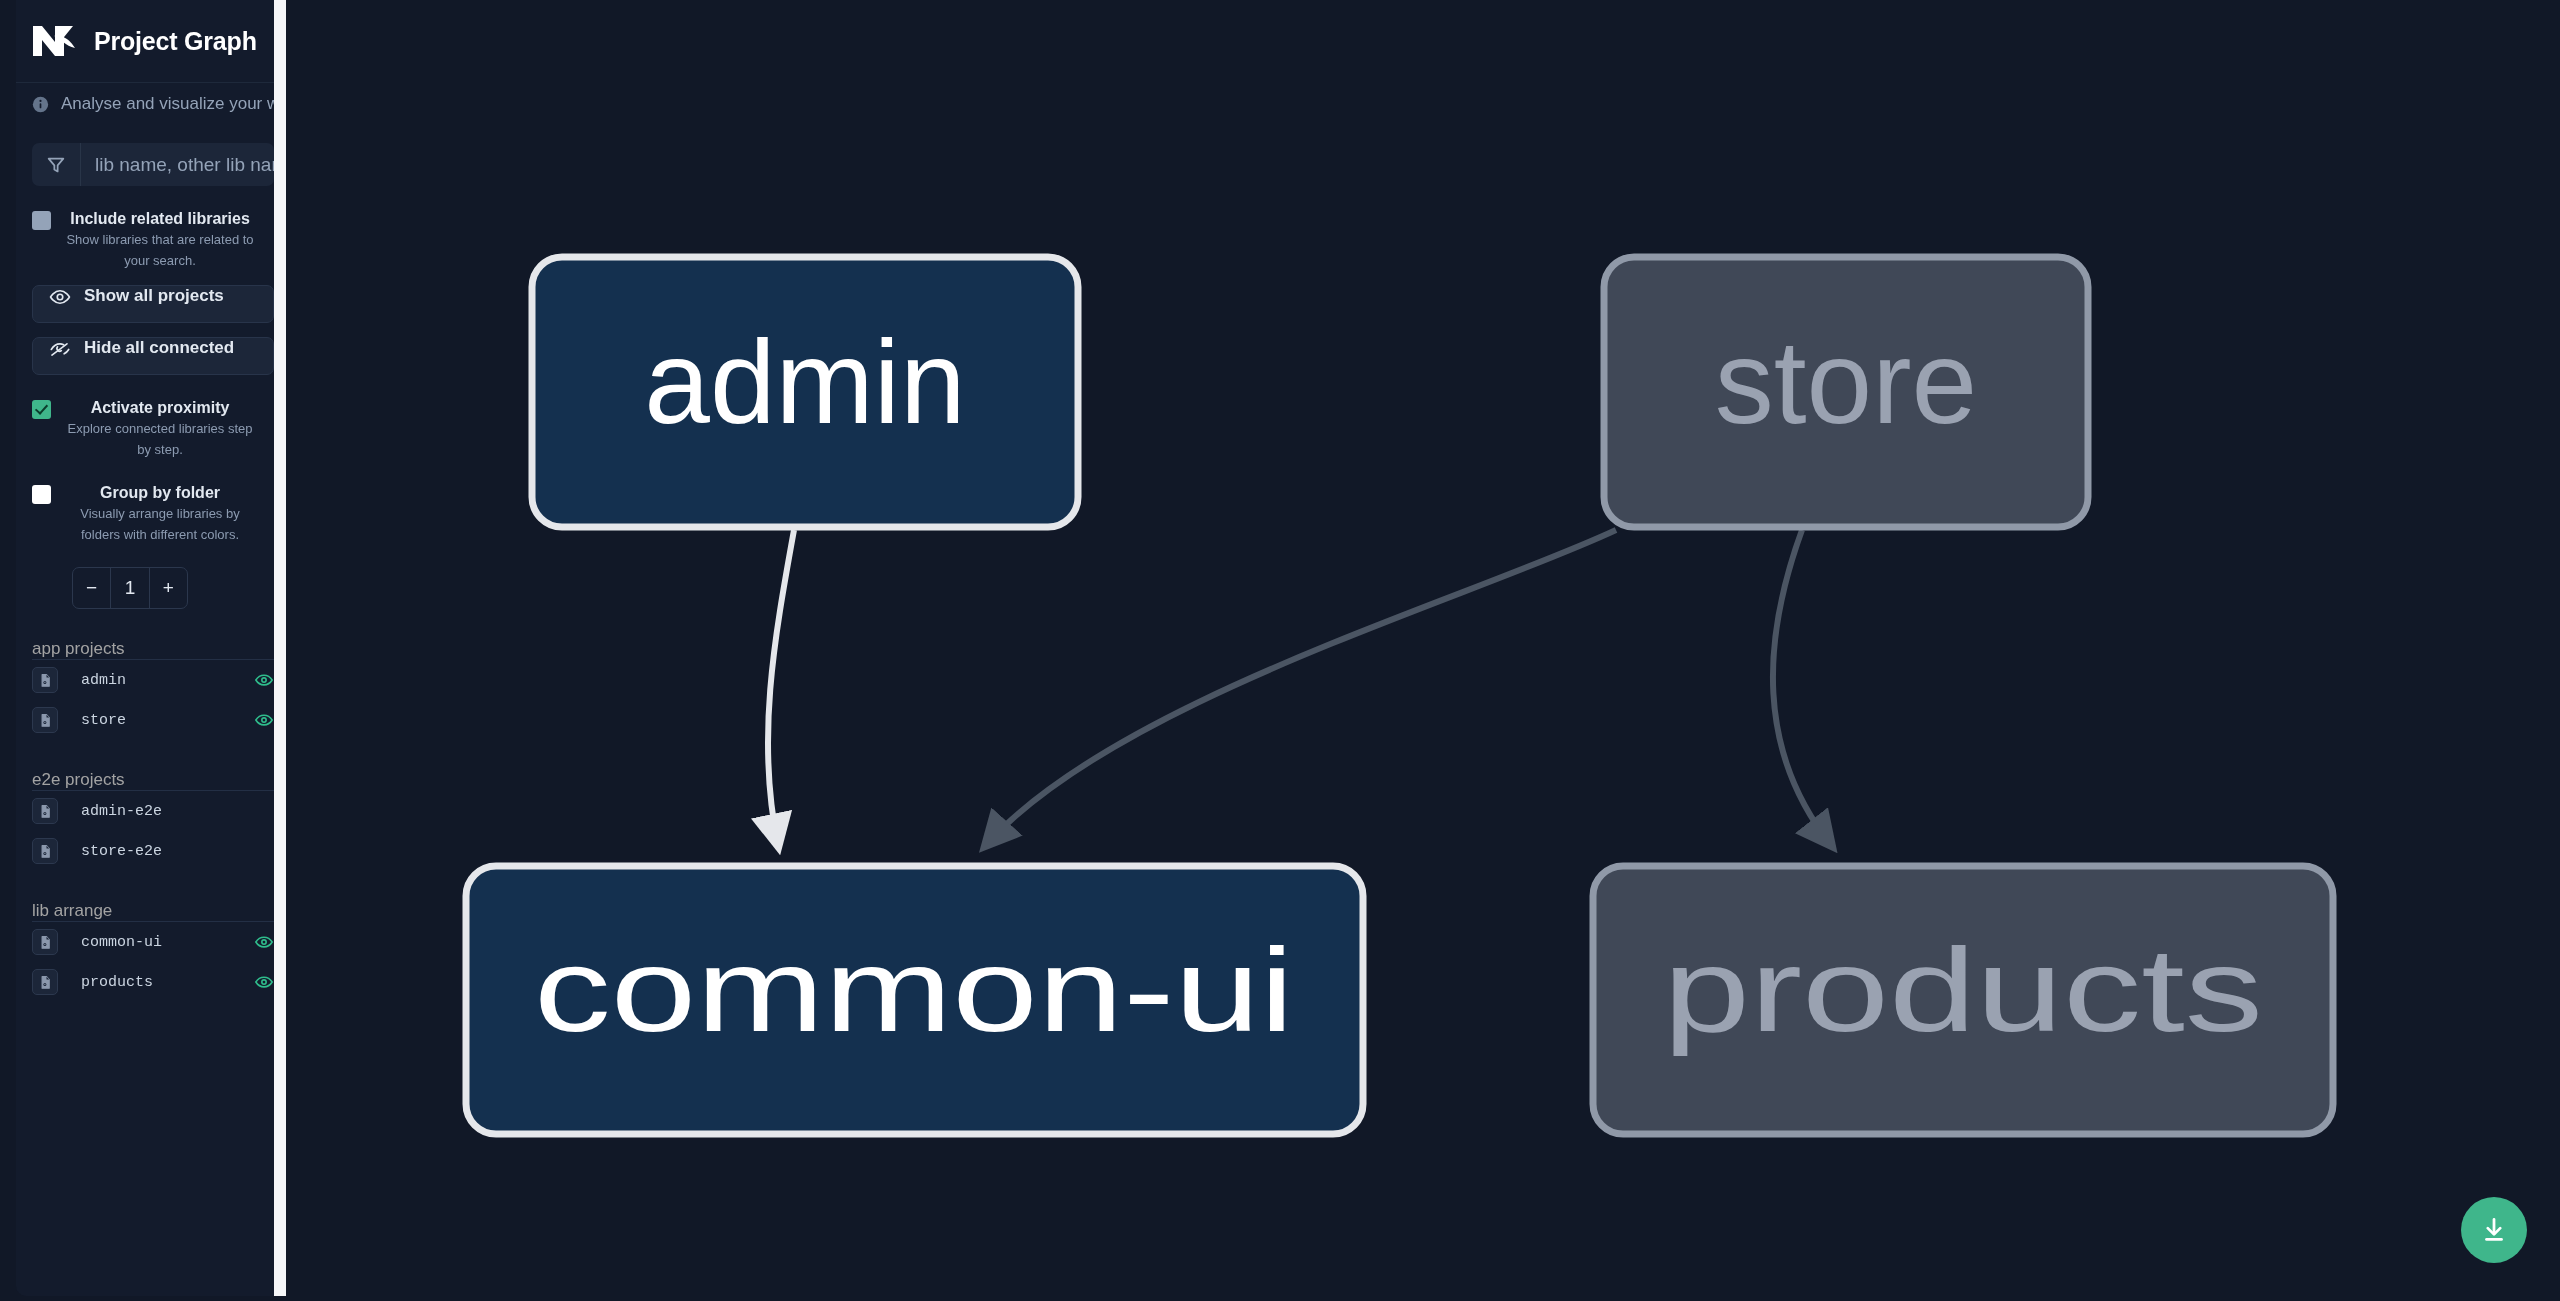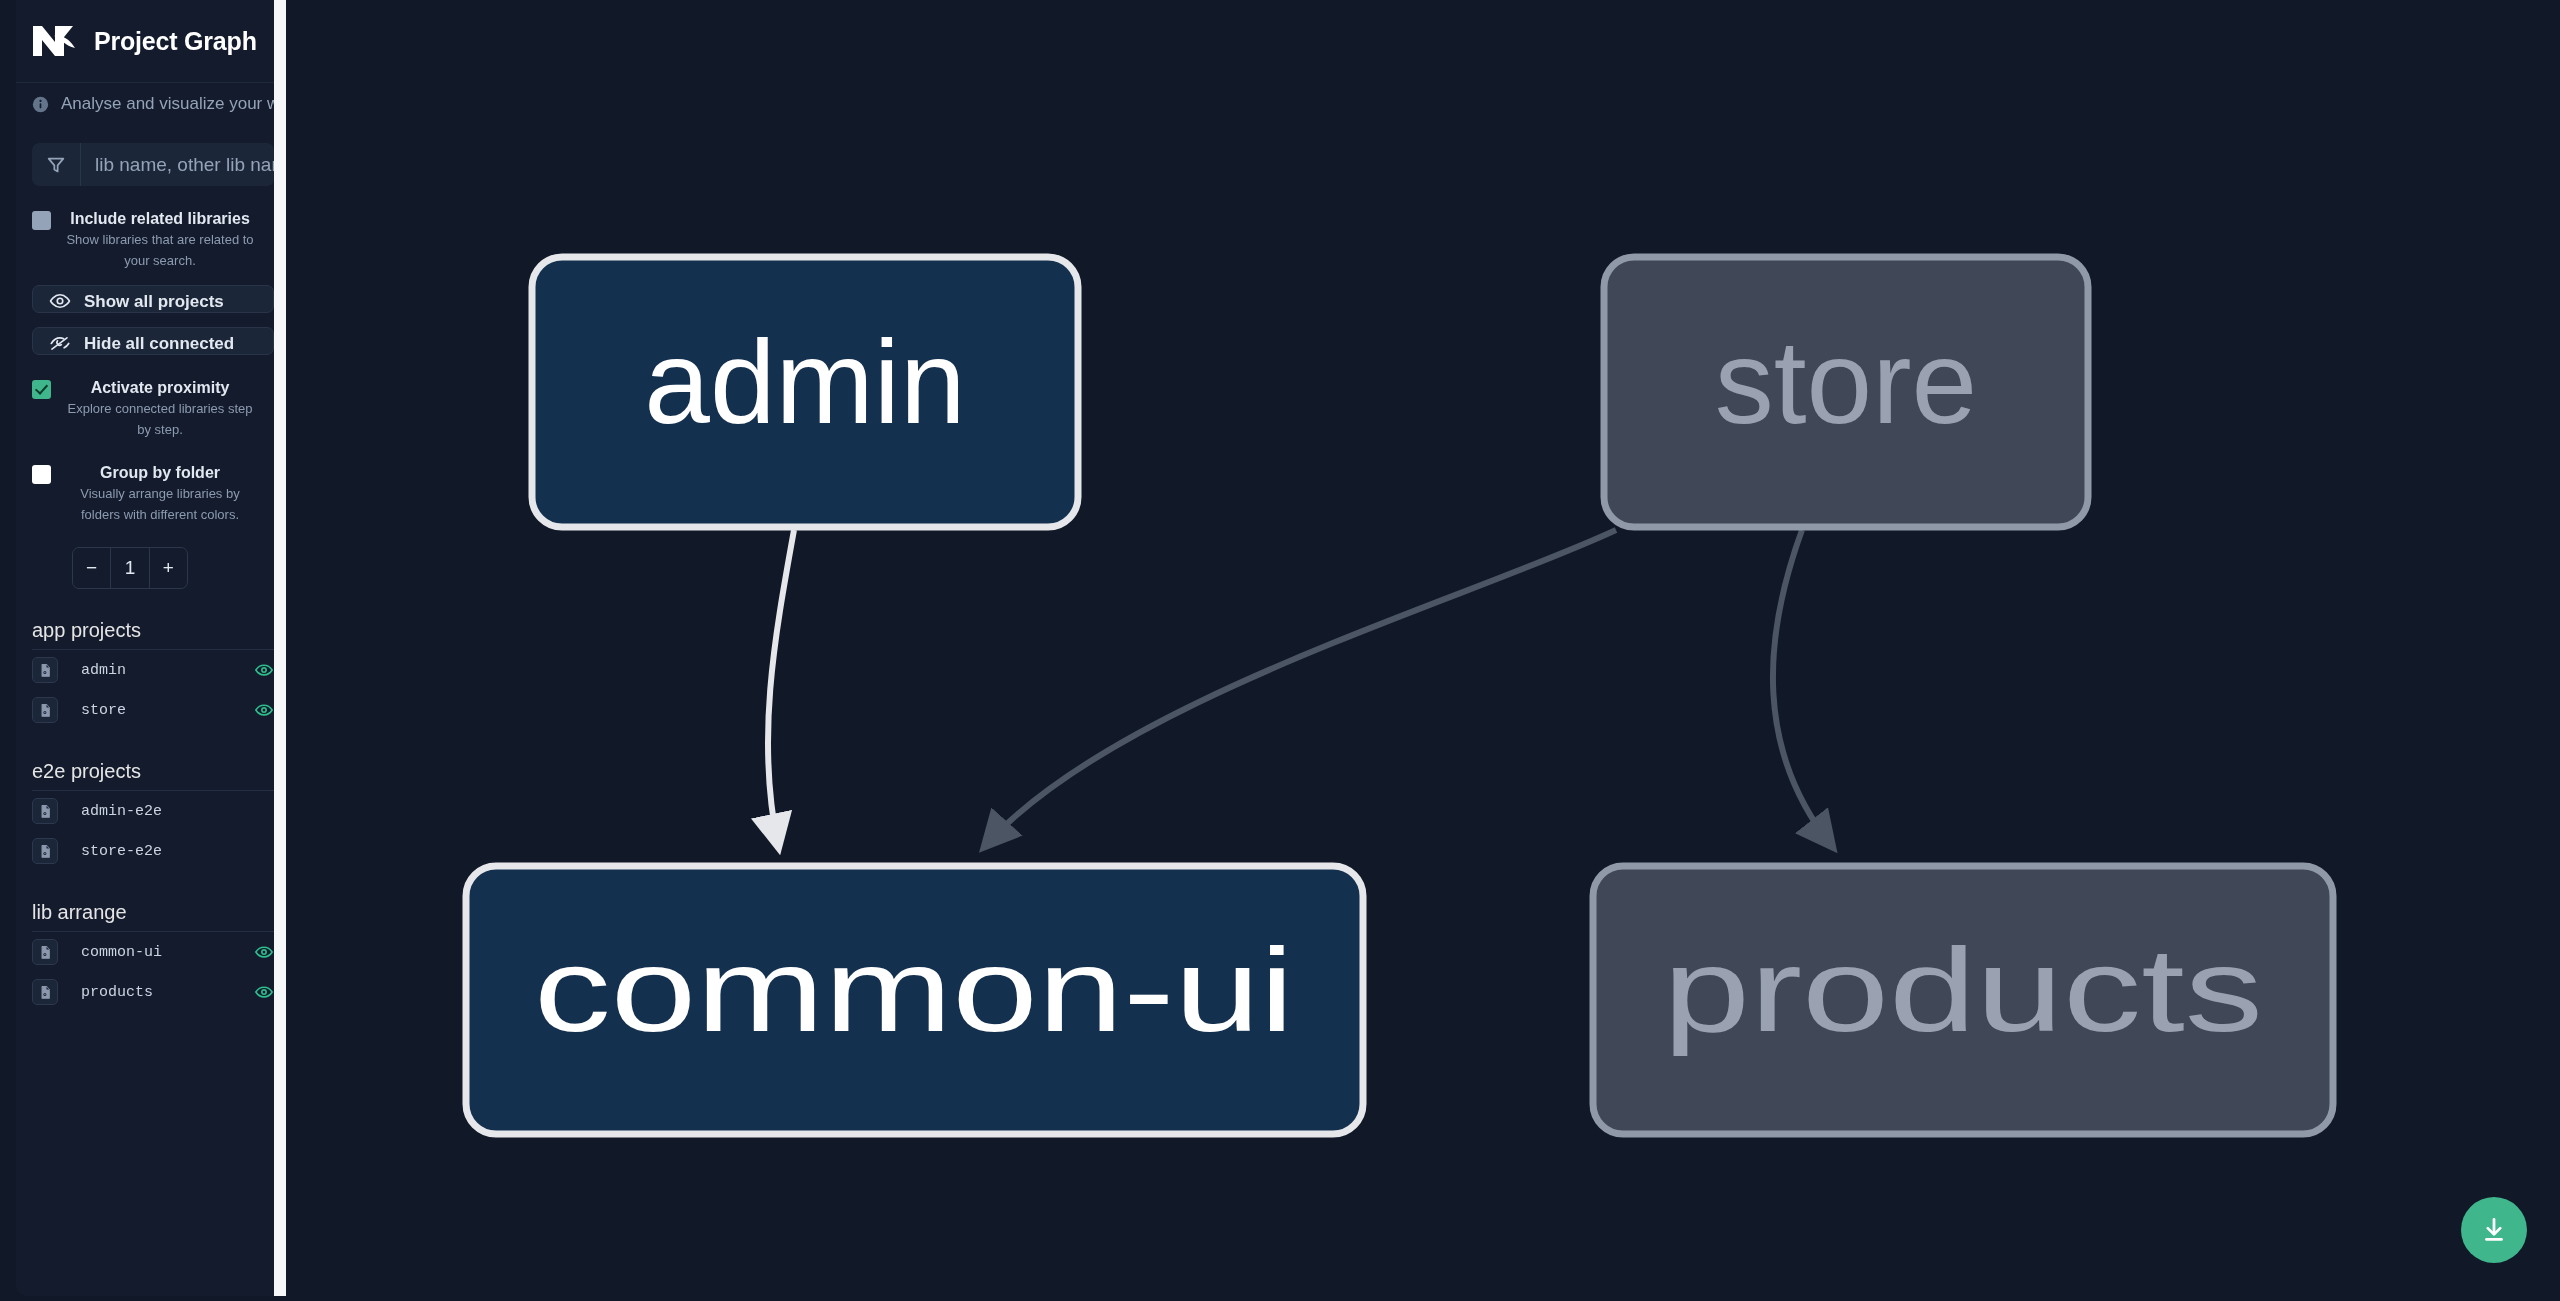--- a/index.html
+++ b/index.html
@@ -163,8 +163,8 @@
   
   .act-btn {
     display: flex;
-    align-items: flex-end;
-    height: 28px;
+    align-items: flex-start;
+    height: 38px;
     background: #1c2639;
     border: 1px solid #2a3purple;
     border: 1px solid #28344a;

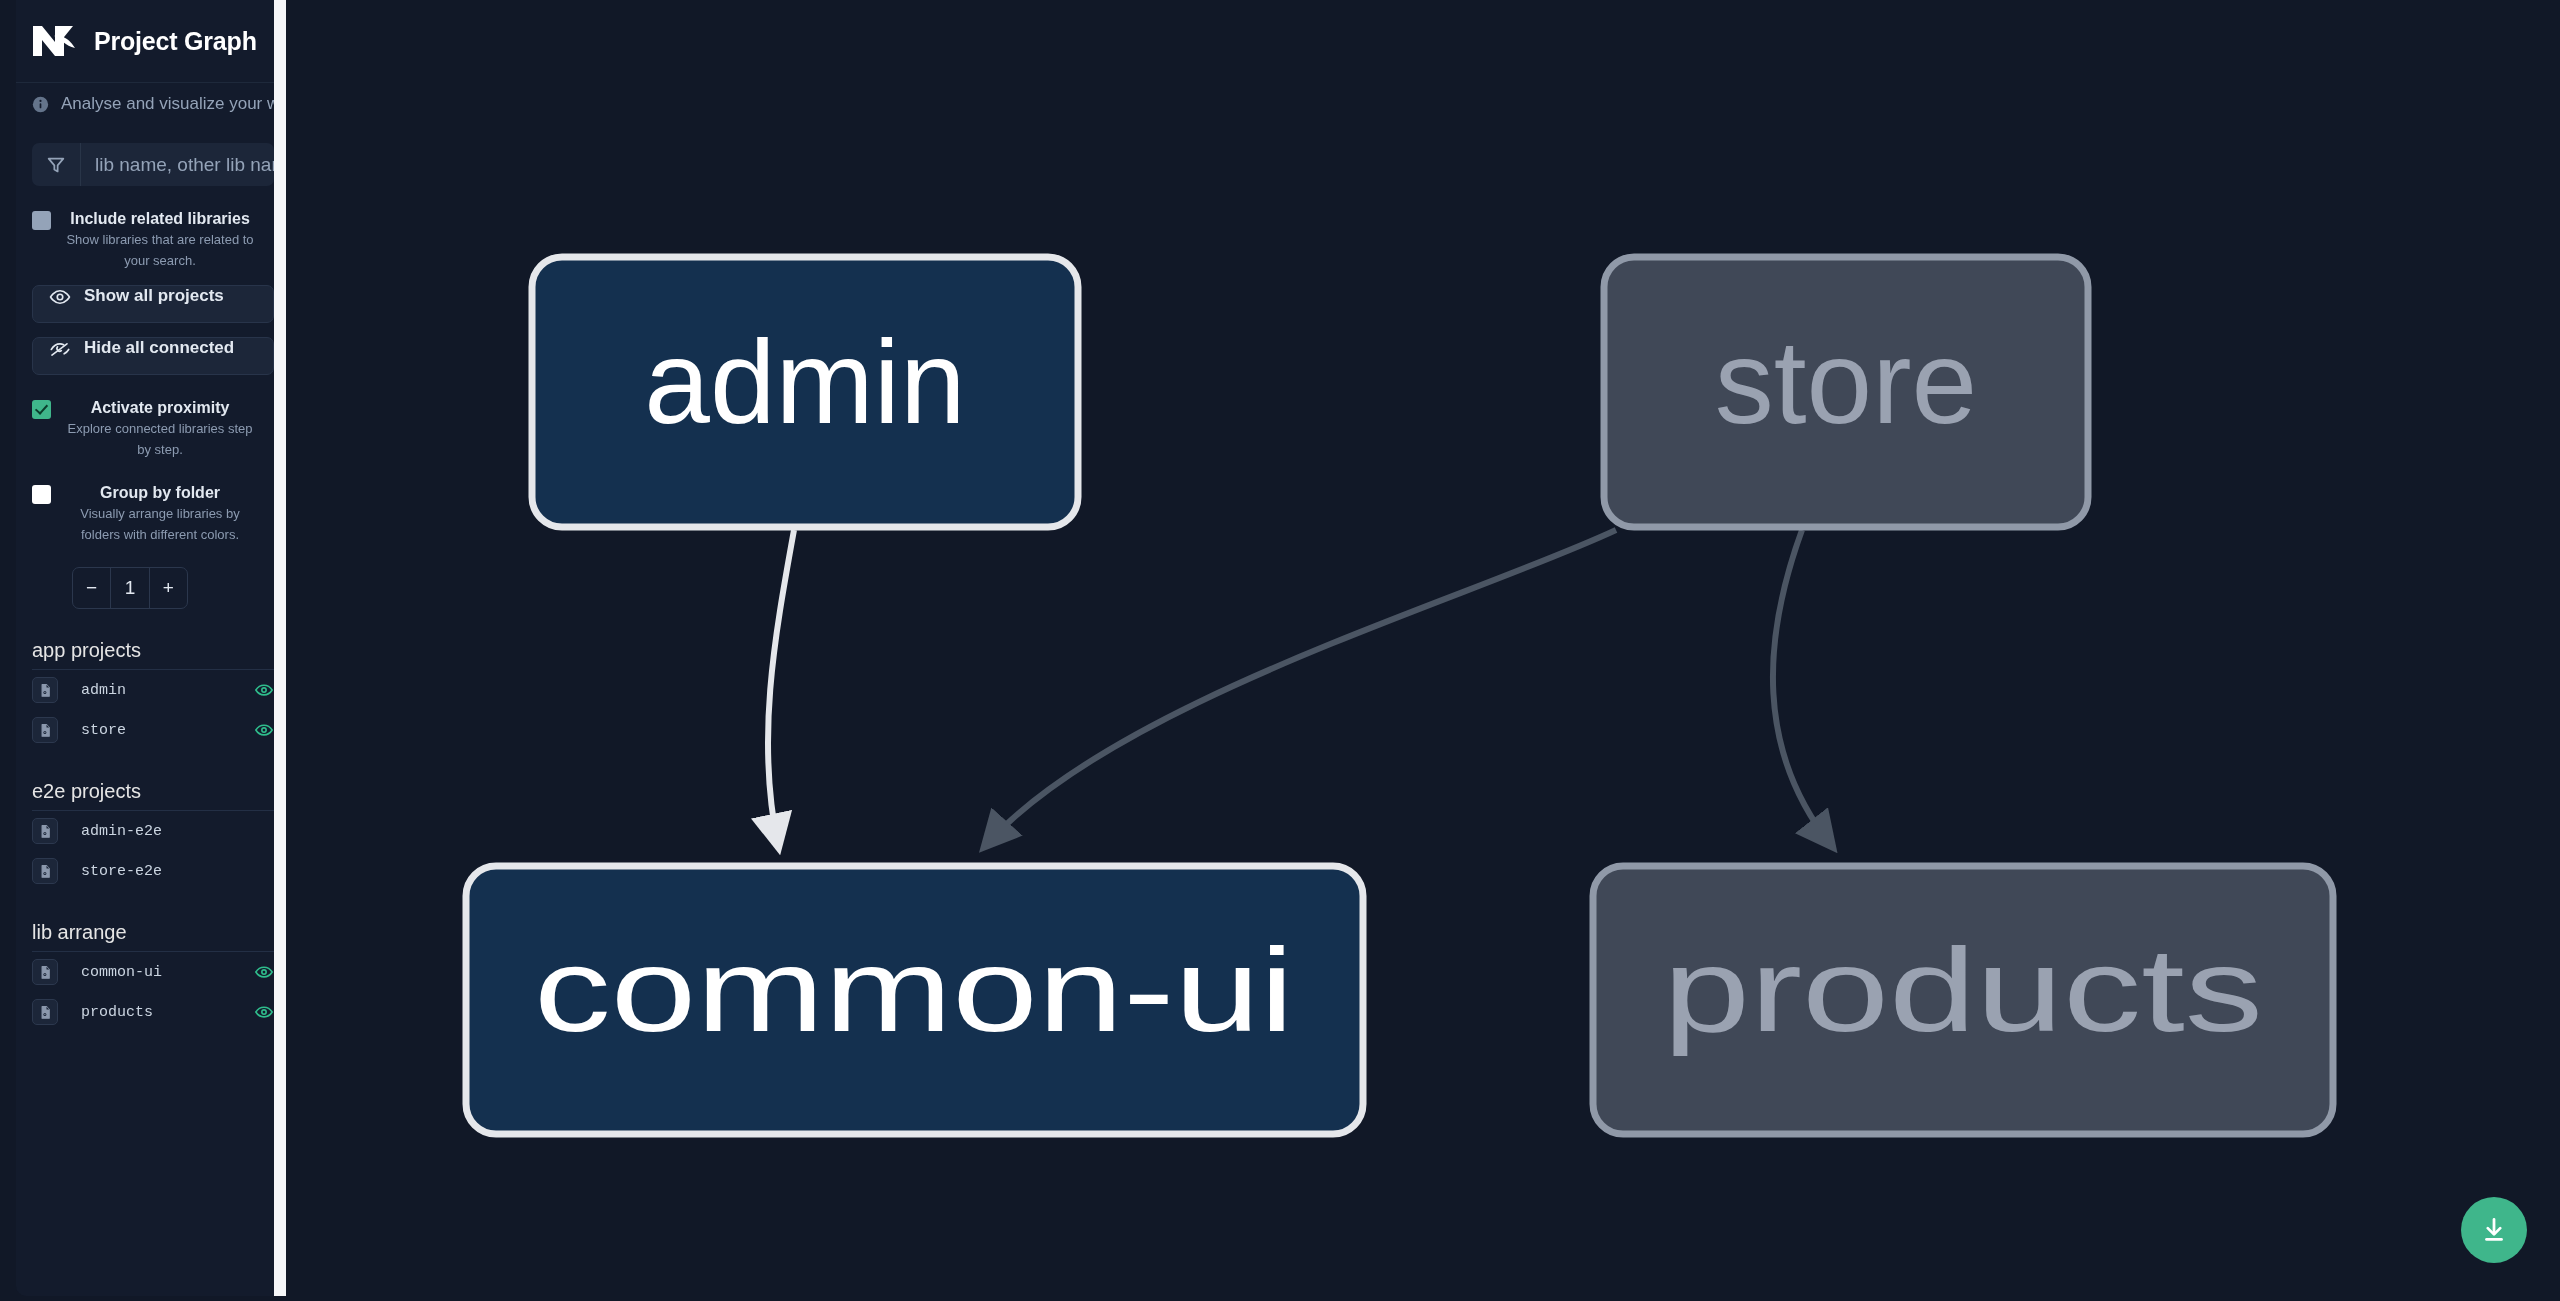--- a/index.html
+++ b/index.html
@@ -209,9 +209,9 @@
   
   .group { margin-top: 30px; }
   .group-title {
-    color: #e5e5e5;
-    font-size: 20px;
-    padding-bottom: 7px;
+    color: #a3a3a3;
+    font-size: 17px;
+    padding-bottom: 0;
     border-bottom: 1px solid #232f45;
     display: block;
   }

